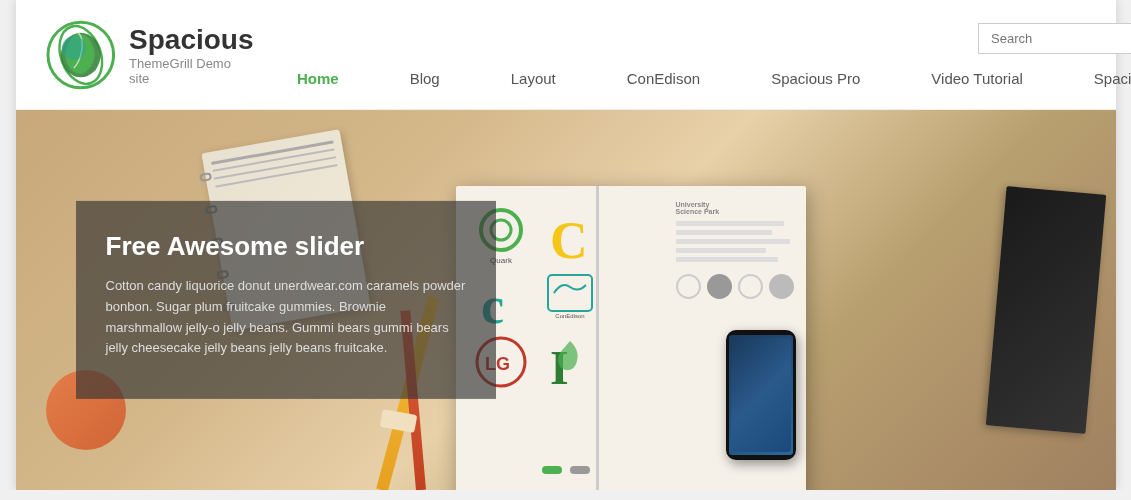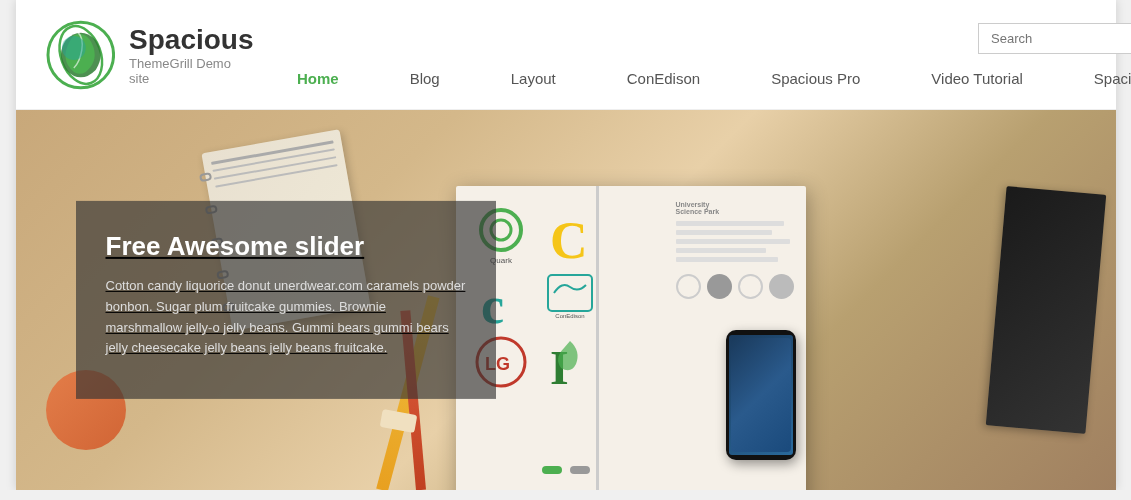--- a/index.html
+++ b/index.html
@@ -201,7 +201,6 @@
       padding: 30px 30px 20px 30px;
       width: 420px;
       max-width: 420px;
-      text-decoration: underline;
     }
 
     .hero-title {

